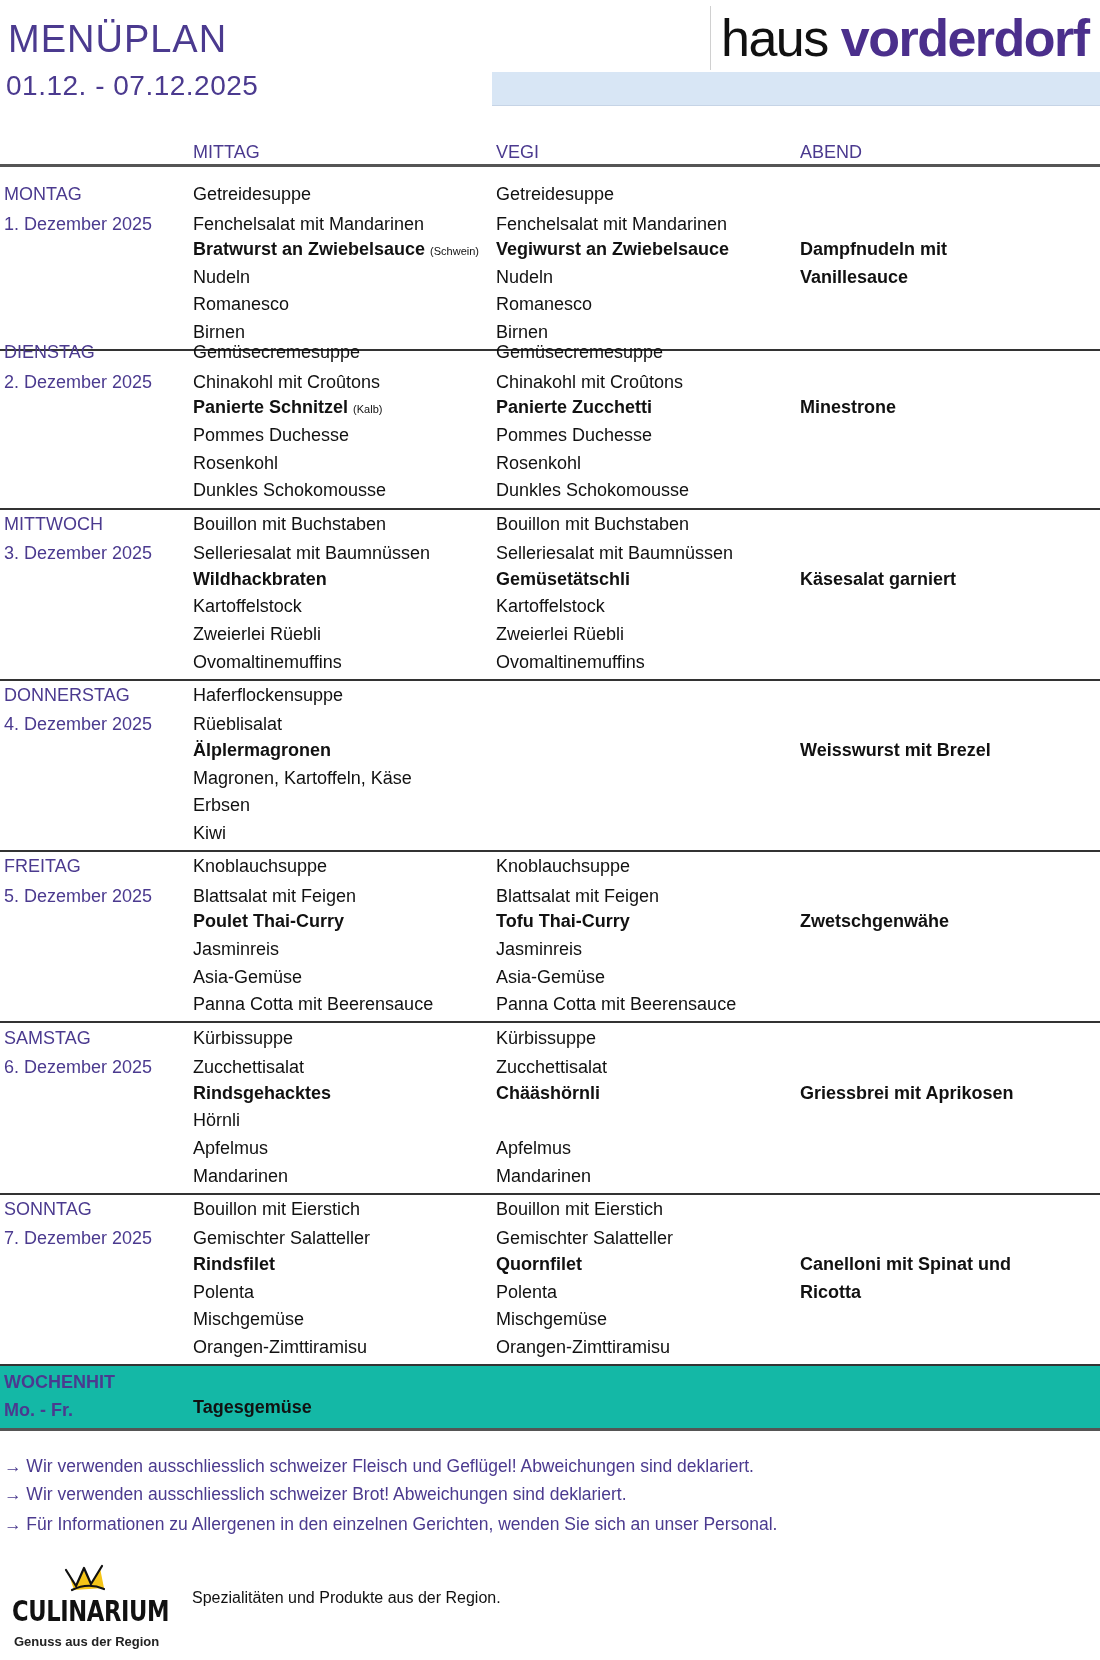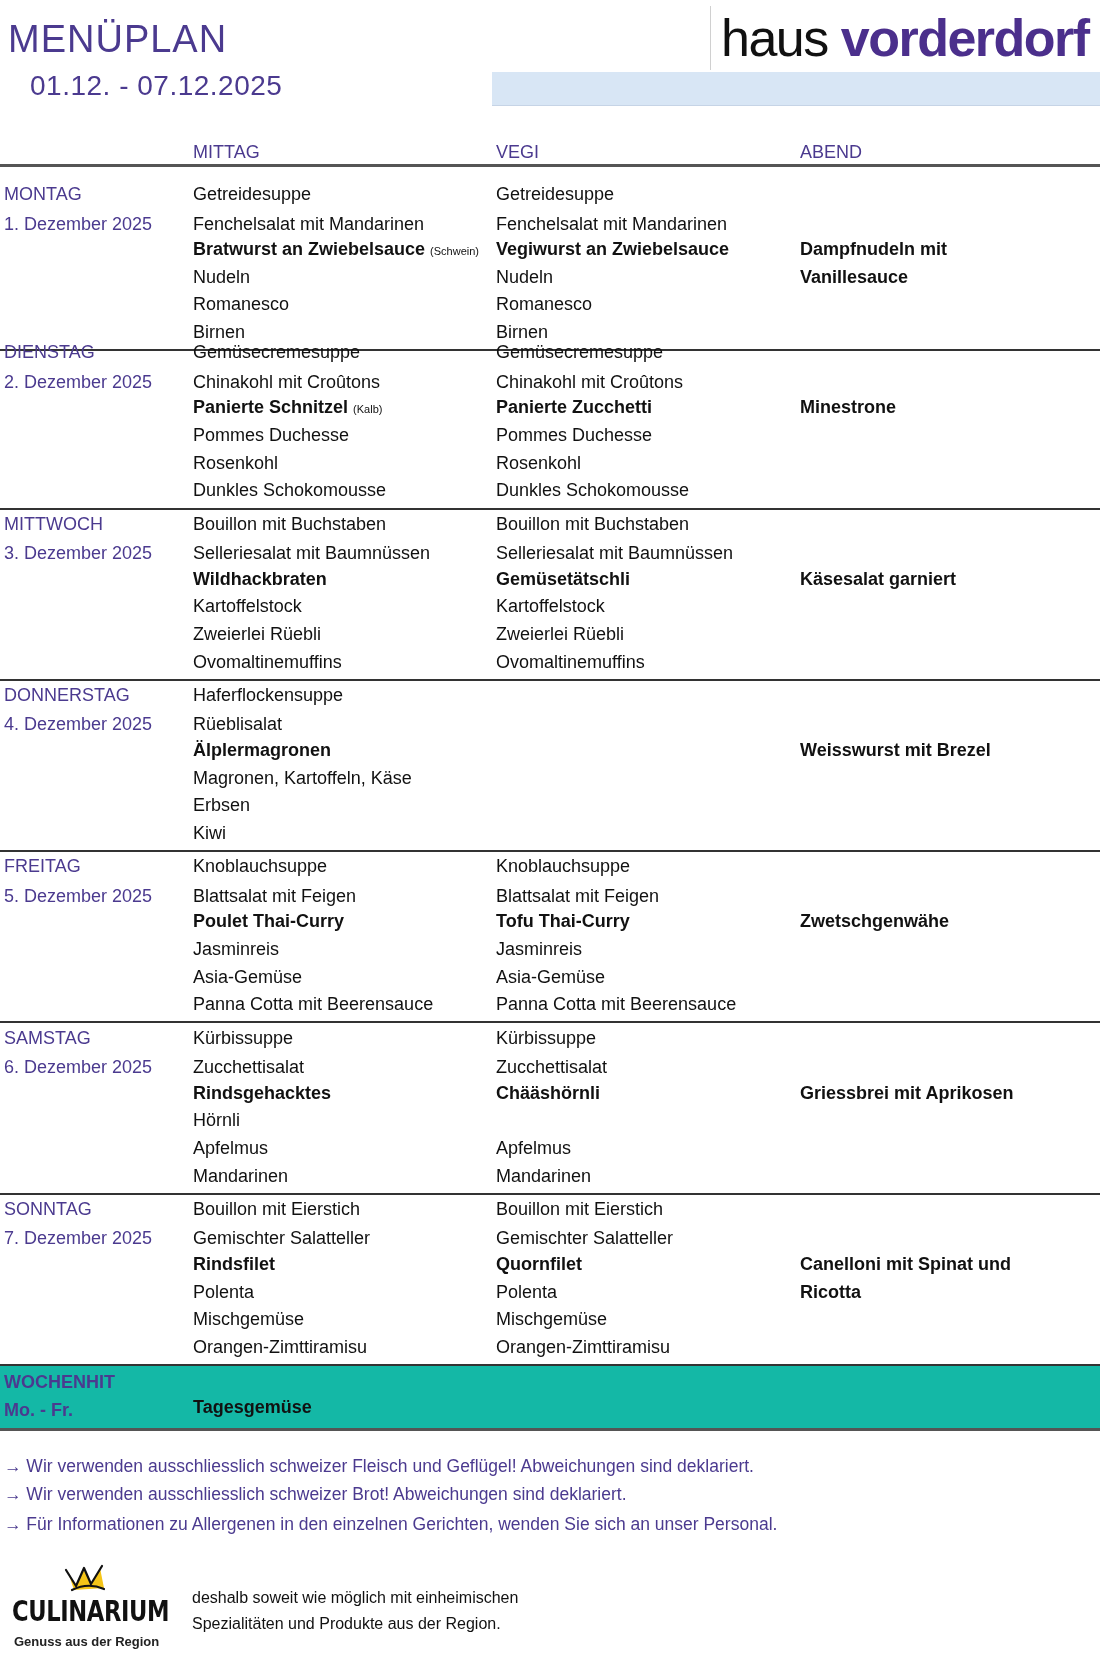--- a/index.html
+++ b/index.html
@@ -6,7 +6,7 @@
   body { width:1100px; height:1660px; position:relative; overflow:hidden;
          font-family:"Liberation Sans", "DejaVu Sans", sans-serif; color:#111; }
   .title { position:absolute; left:8px; top:18px; font-size:38px; color:#4b3a8f; letter-spacing:1px; }
-  .daterange { position:absolute; left:6px; top:70px; font-size:28px; color:#4b3a8f; letter-spacing:0.5px;margin-left:24px; }
+  .daterange { position:absolute; left:6px; top:70px; font-size:28px; color:#4b3a8f; letter-spacing:0.5px; }
   .logo-wrap { position:absolute; left:710px; top:6px; width:385px; height:64px; border-left:1px solid #d0d0d0; }
   .logo { position:absolute; left:10px; top:2px; font-size:52px; letter-spacing:-1.5px; white-space:nowrap; }
   .logo .l1 { color:#111; font-weight:normal; }

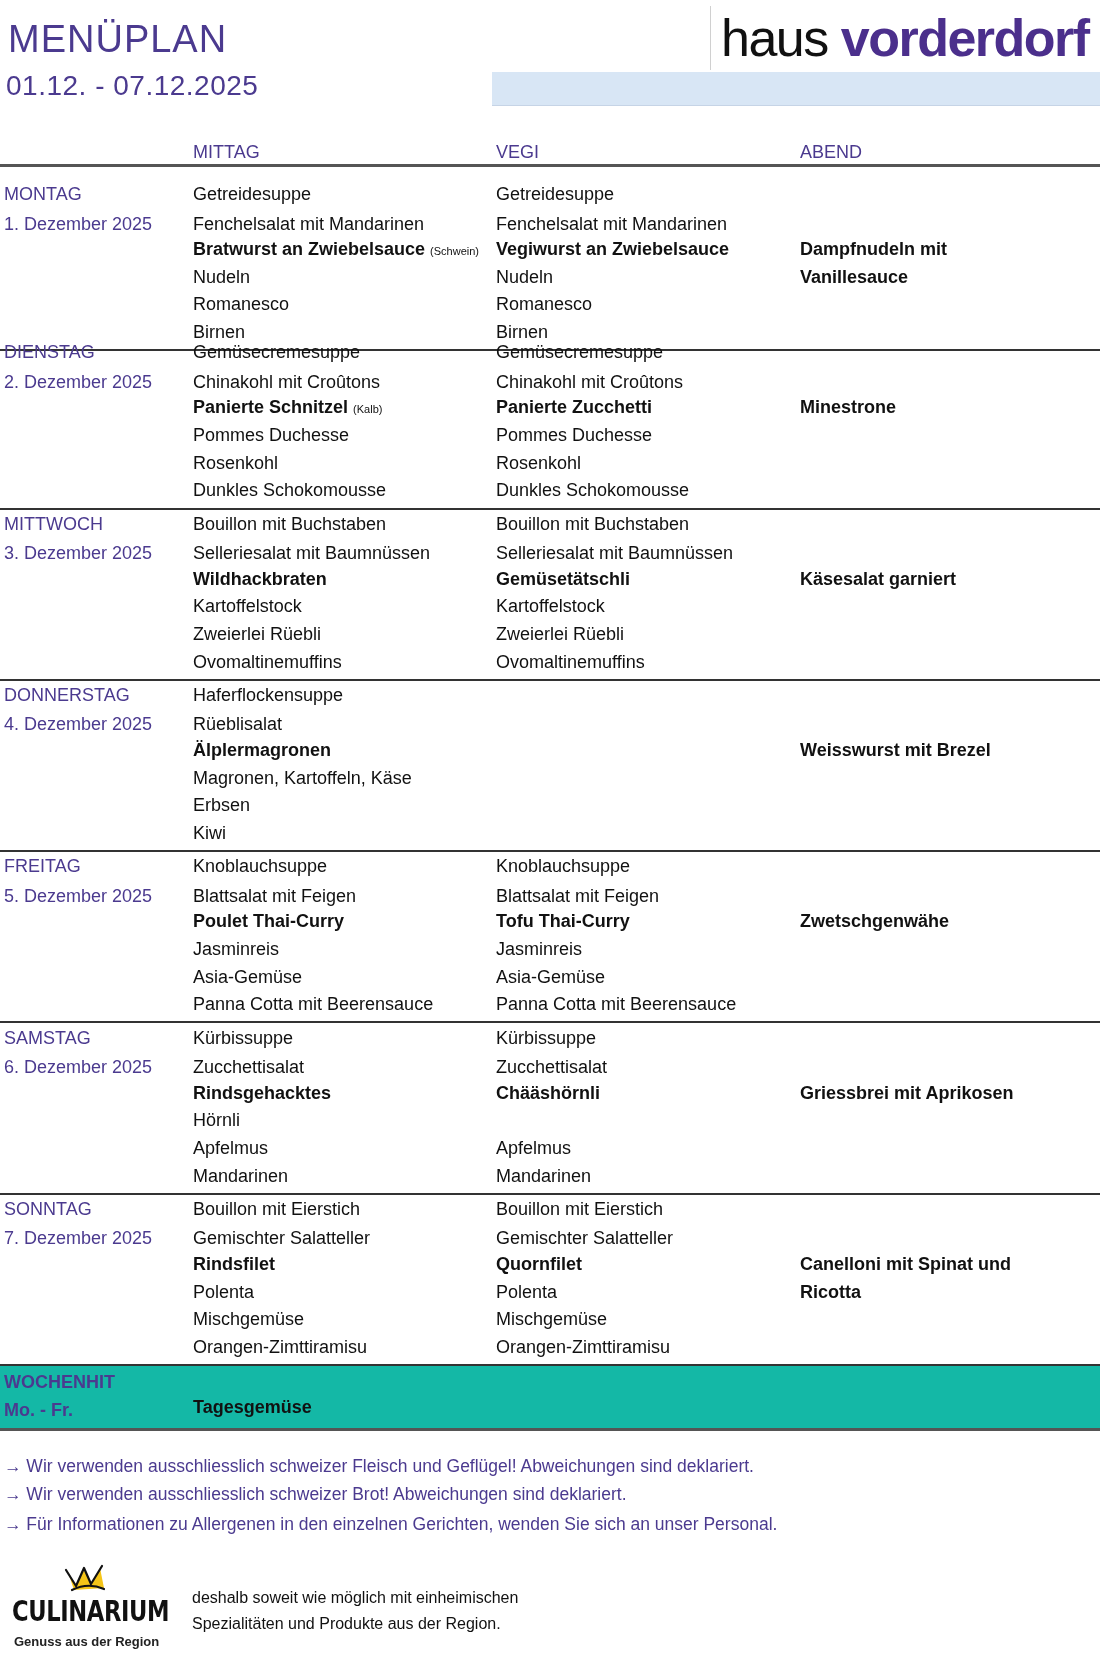--- a/index.html
+++ b/index.html
@@ -209,7 +209,6 @@
   <div class="culi-sub">Genuss aus der Region</div>
 </div>
 <div class="footer-text">
-  <div>deshalb soweit wie möglich mit einheimischen</div>
   <div>Spezialitäten und Produkte aus der Region.</div>
 </div>
 

